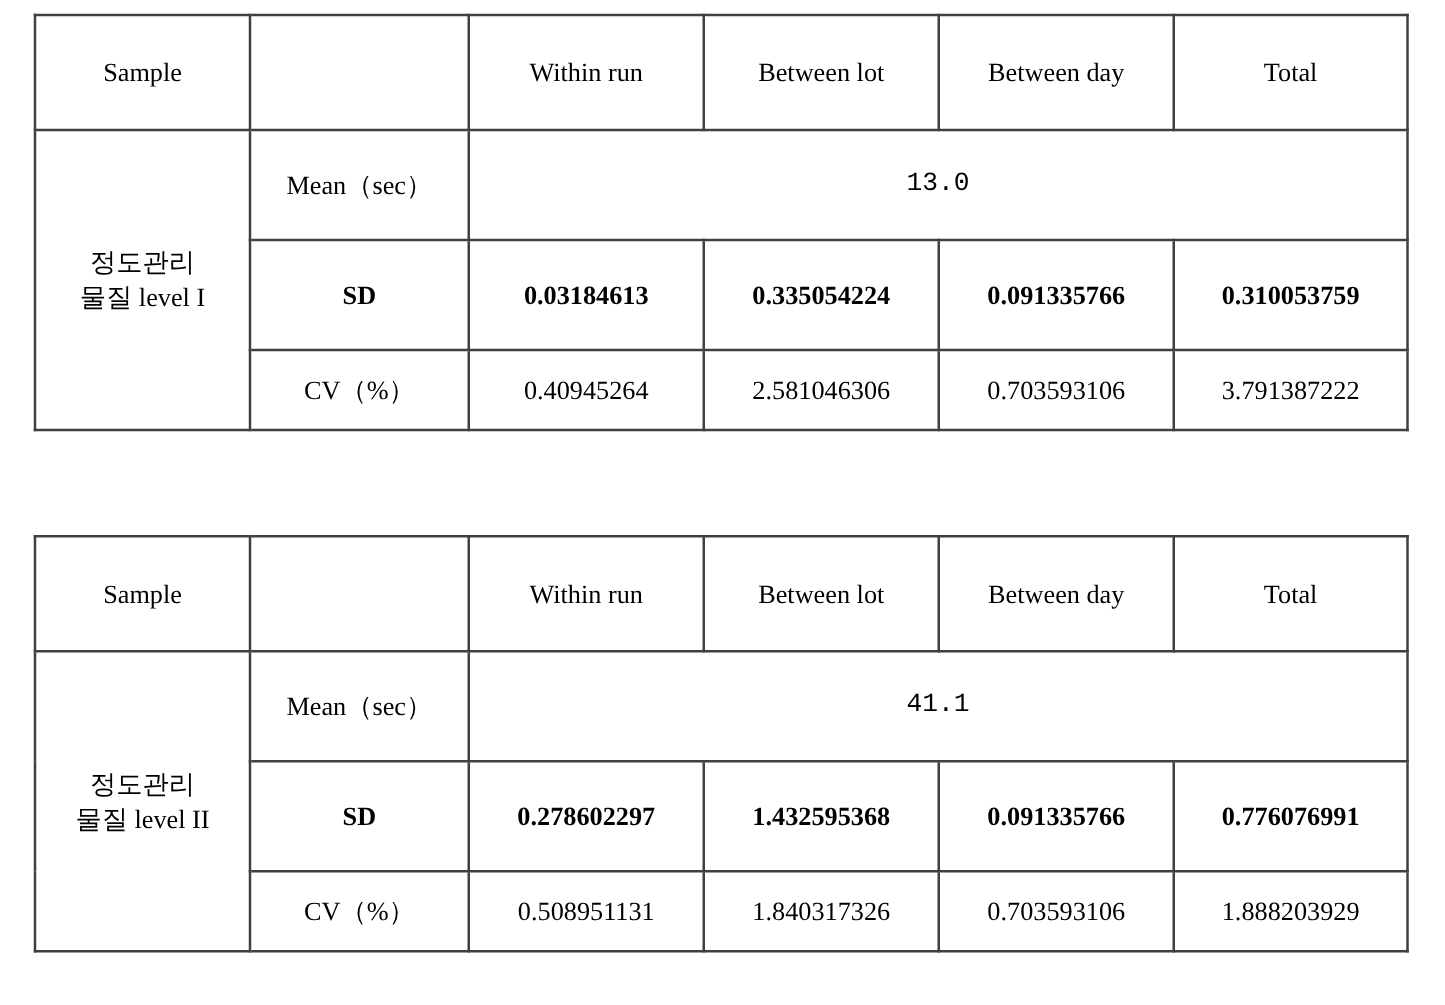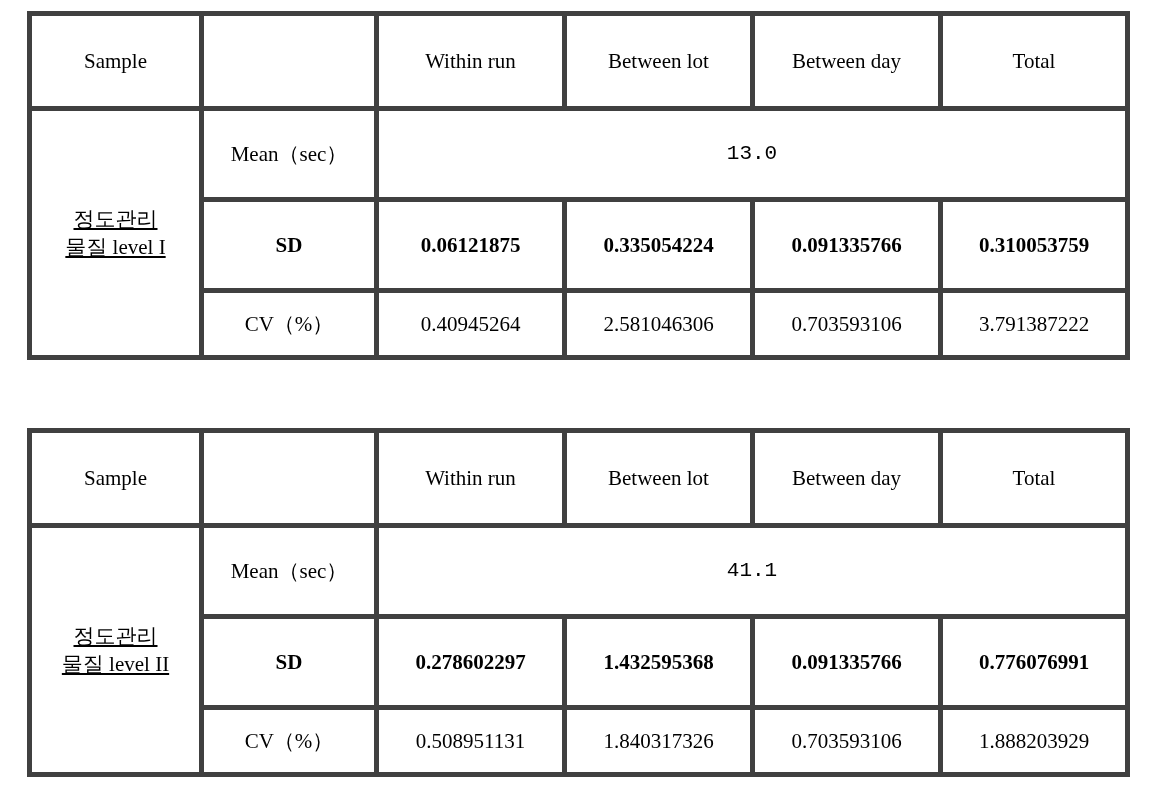--- a/index.html
+++ b/index.html
@@ -33,7 +33,7 @@
   #table-two { left: 27px; top: 428px; width: 1098px; }
 
   .precision-table td {
-    border: 5px solid #404040;
+    border: 2px solid #404040;
     text-align: center;
     vertical-align: middle;
     font-size: 21px;

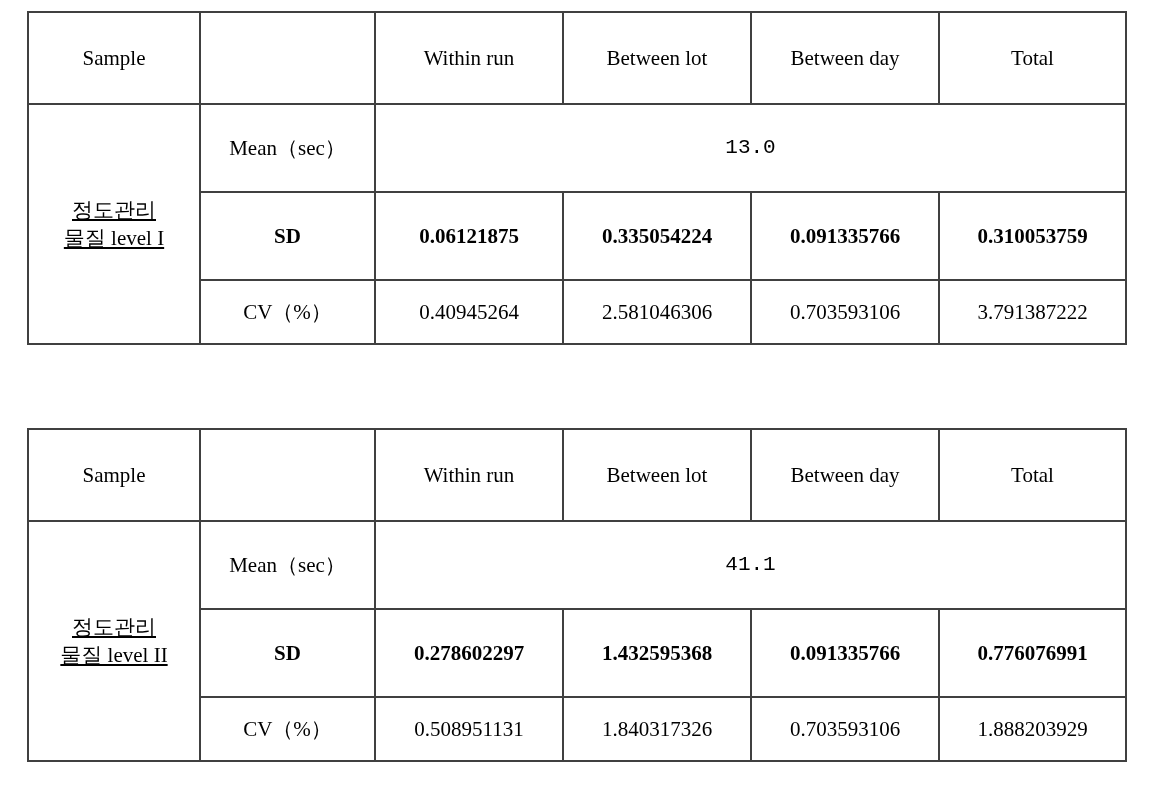--- a/index.html
+++ b/index.html
@@ -61,7 +61,6 @@
   }
   .cell-sample-label .label-line {
     display: block;
-    text-decoration: underline;
   }
   .cell-blank-header { }
   .cell-mean-value { font-size: 21px; font-family: Liberation Mono, monospace; }

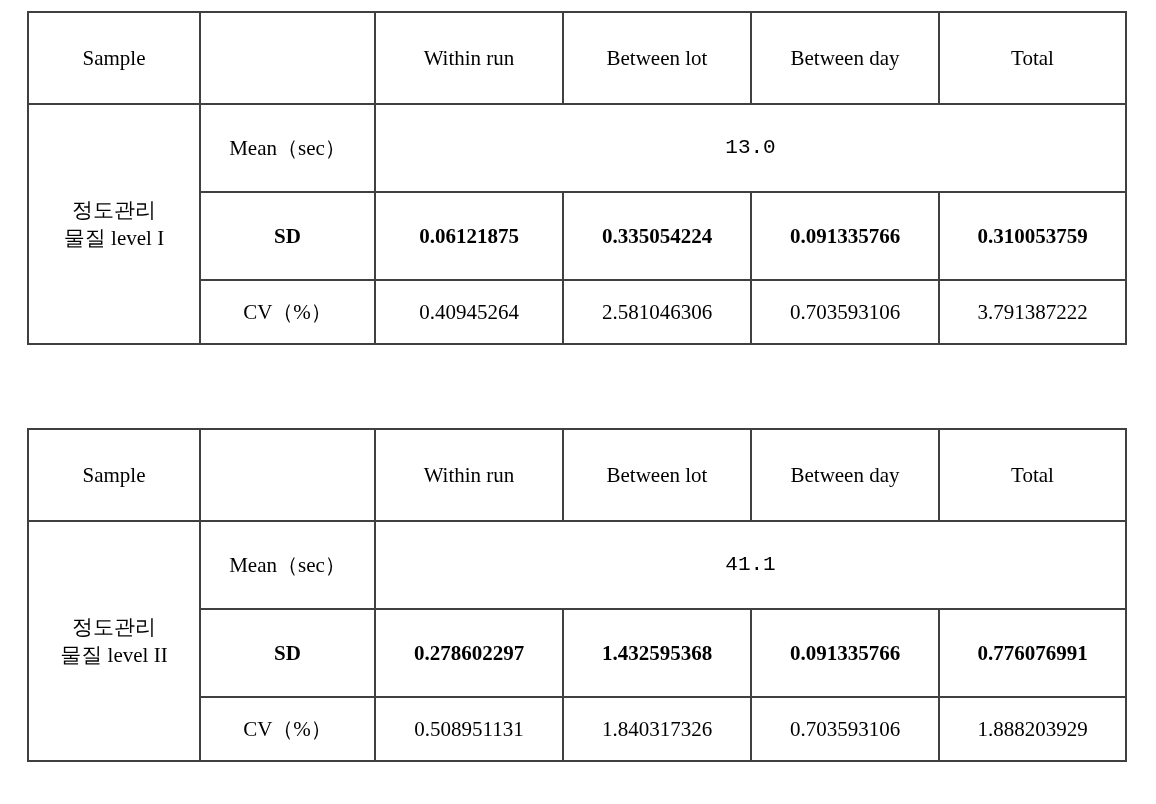--- a/index.html
+++ b/index.html
@@ -98,7 +98,7 @@
       </tr>
       <tr class="row-sd">
         <td>SD</td>
-        <td>0.06121875</td>
+        <td>0.03184613</td>
         <td>0.335054224</td>
         <td>0.091335766</td>
         <td>0.310053759</td>

